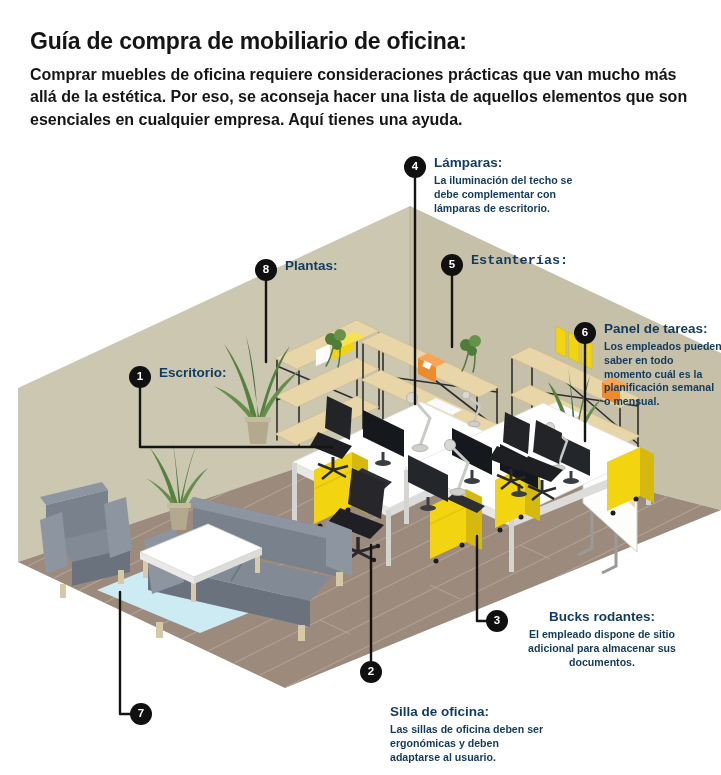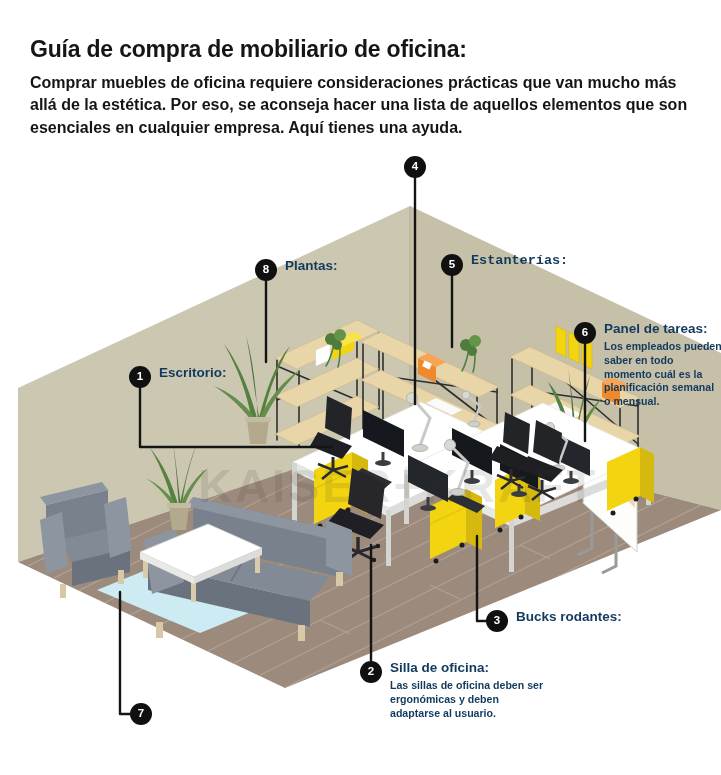--- a/index.html
+++ b/index.html
@@ -5,7 +5,7 @@
   html,body{margin:0;padding:0;background:#fff;}
   body{font-family:"Liberation Sans", sans-serif;}
   #canvas{position:relative;width:721px;height:775px;background:#fff;overflow:hidden;}
-  .hdr{position:absolute;left:30px;top:36px;width:664px;color:#151515;}
+  .hdr{position:absolute;left:30px;top:28px;width:664px;color:#151515;}
   .hdr h1{margin:0 0 9px 0;font-size:23px;font-weight:bold;letter-spacing:-0.2px;}
   .hdr p{margin:0;font-size:16px;font-weight:bold;line-height:1.4;}
   #scene{position:absolute;left:0;top:0;width:721px;height:775px;}

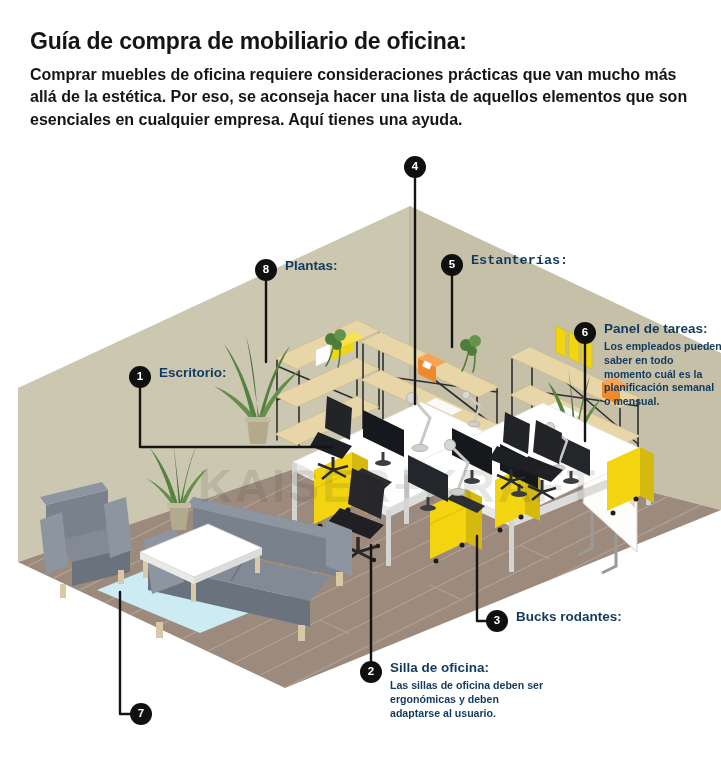--- a/index.html
+++ b/index.html
@@ -364,6 +364,10 @@
 
   <div class="callout" style="left:404px;top:156px;">
     <span class="badge">4</span>
+    <div class="ct" style="width:158px;">
+      <h3>Lámparas:</h3>
+      <p>La iluminación del techo se debe complementar con lámparas de escritorio.</p>
+    </div>
   </div>
 
   <div class="callout" style="left:441px;top:254px;">

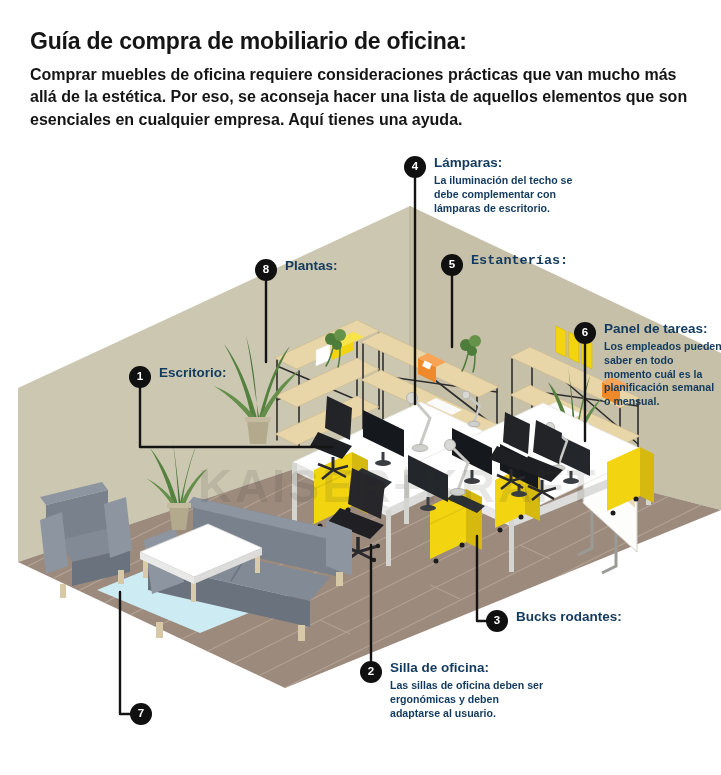--- a/index.html
+++ b/index.html
@@ -338,7 +338,6 @@
     </g>
   </svg>
 
-  <div class="wm">KAISER+KRAFT</div>
 
   <div class="callout" style="left:129px;top:366px;">
     <span class="badge">1</span>

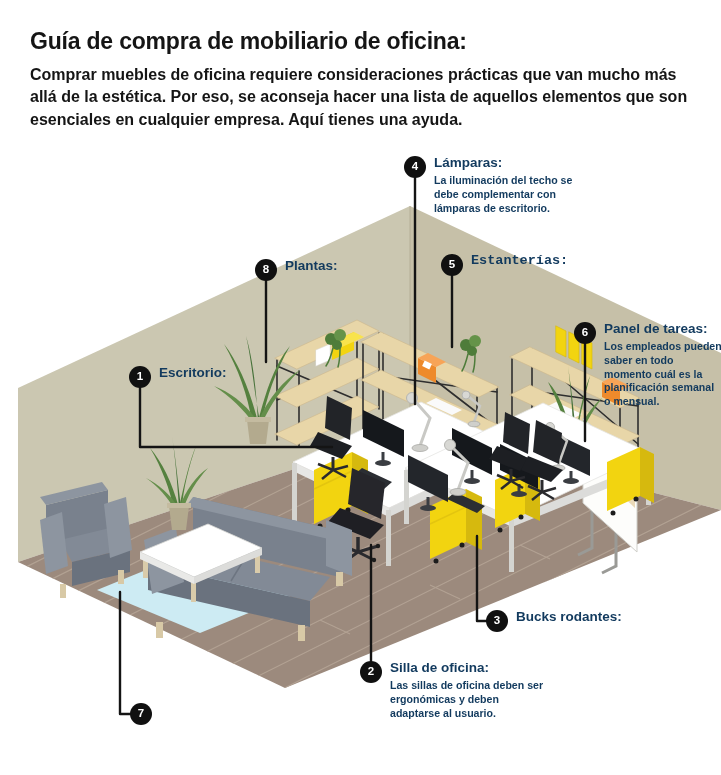--- a/index.html
+++ b/index.html
@@ -356,7 +356,7 @@
 
   <div class="callout" style="left:486px;top:610px;">
     <span class="badge">3</span>
-    <div class="ct" style="width:172px;">
+    <div class="ct" style="width:172px;text-align:center;">
       <h3>Bucks rodantes:</h3>
     </div>
   </div>

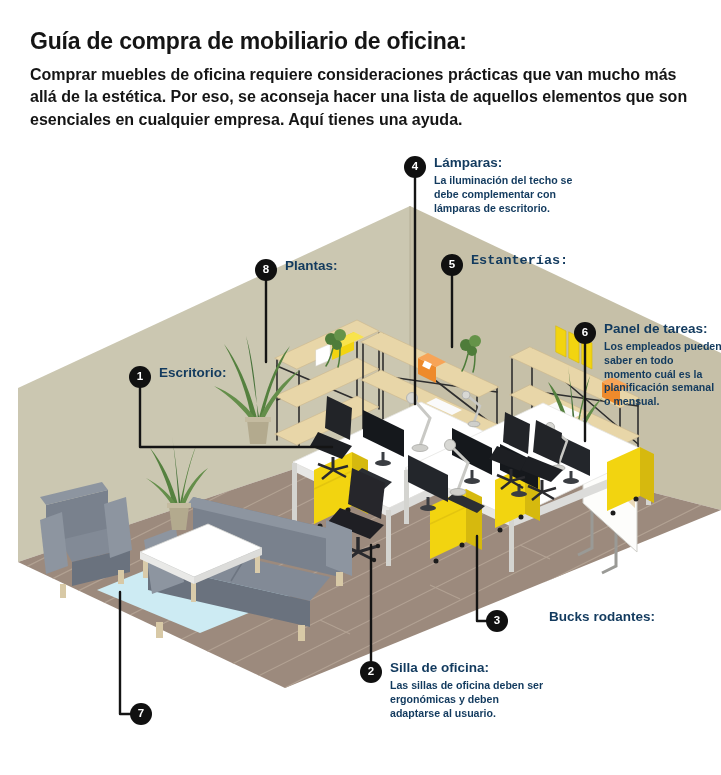--- a/index.html
+++ b/index.html
@@ -358,6 +358,7 @@
     <span class="badge">3</span>
     <div class="ct" style="width:172px;text-align:center;">
       <h3>Bucks rodantes:</h3>
+      <p>El empleado dispone de sitio adicional para almacenar sus documentos.</p>
     </div>
   </div>
 

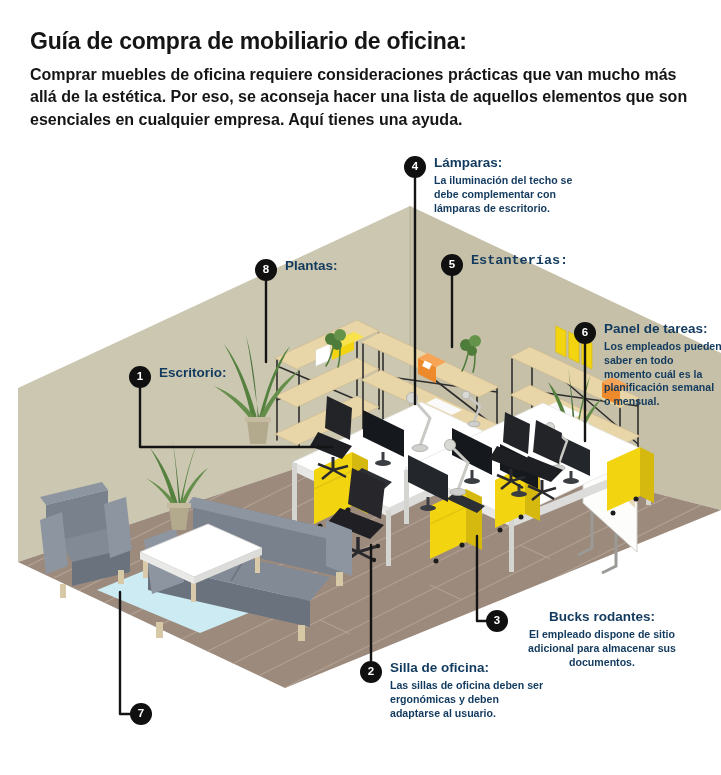--- a/index.html
+++ b/index.html
@@ -348,7 +348,7 @@
 
   <div class="callout" style="left:360px;top:661px;">
     <span class="badge">2</span>
-    <div class="ct" style="width:158px;">
+    <div class="ct" style="width:158px;margin-top:44px;">
       <h3>Silla de oficina:</h3>
       <p>Las sillas de oficina deben ser ergonómicas y deben adaptarse al usuario.</p>
     </div>

